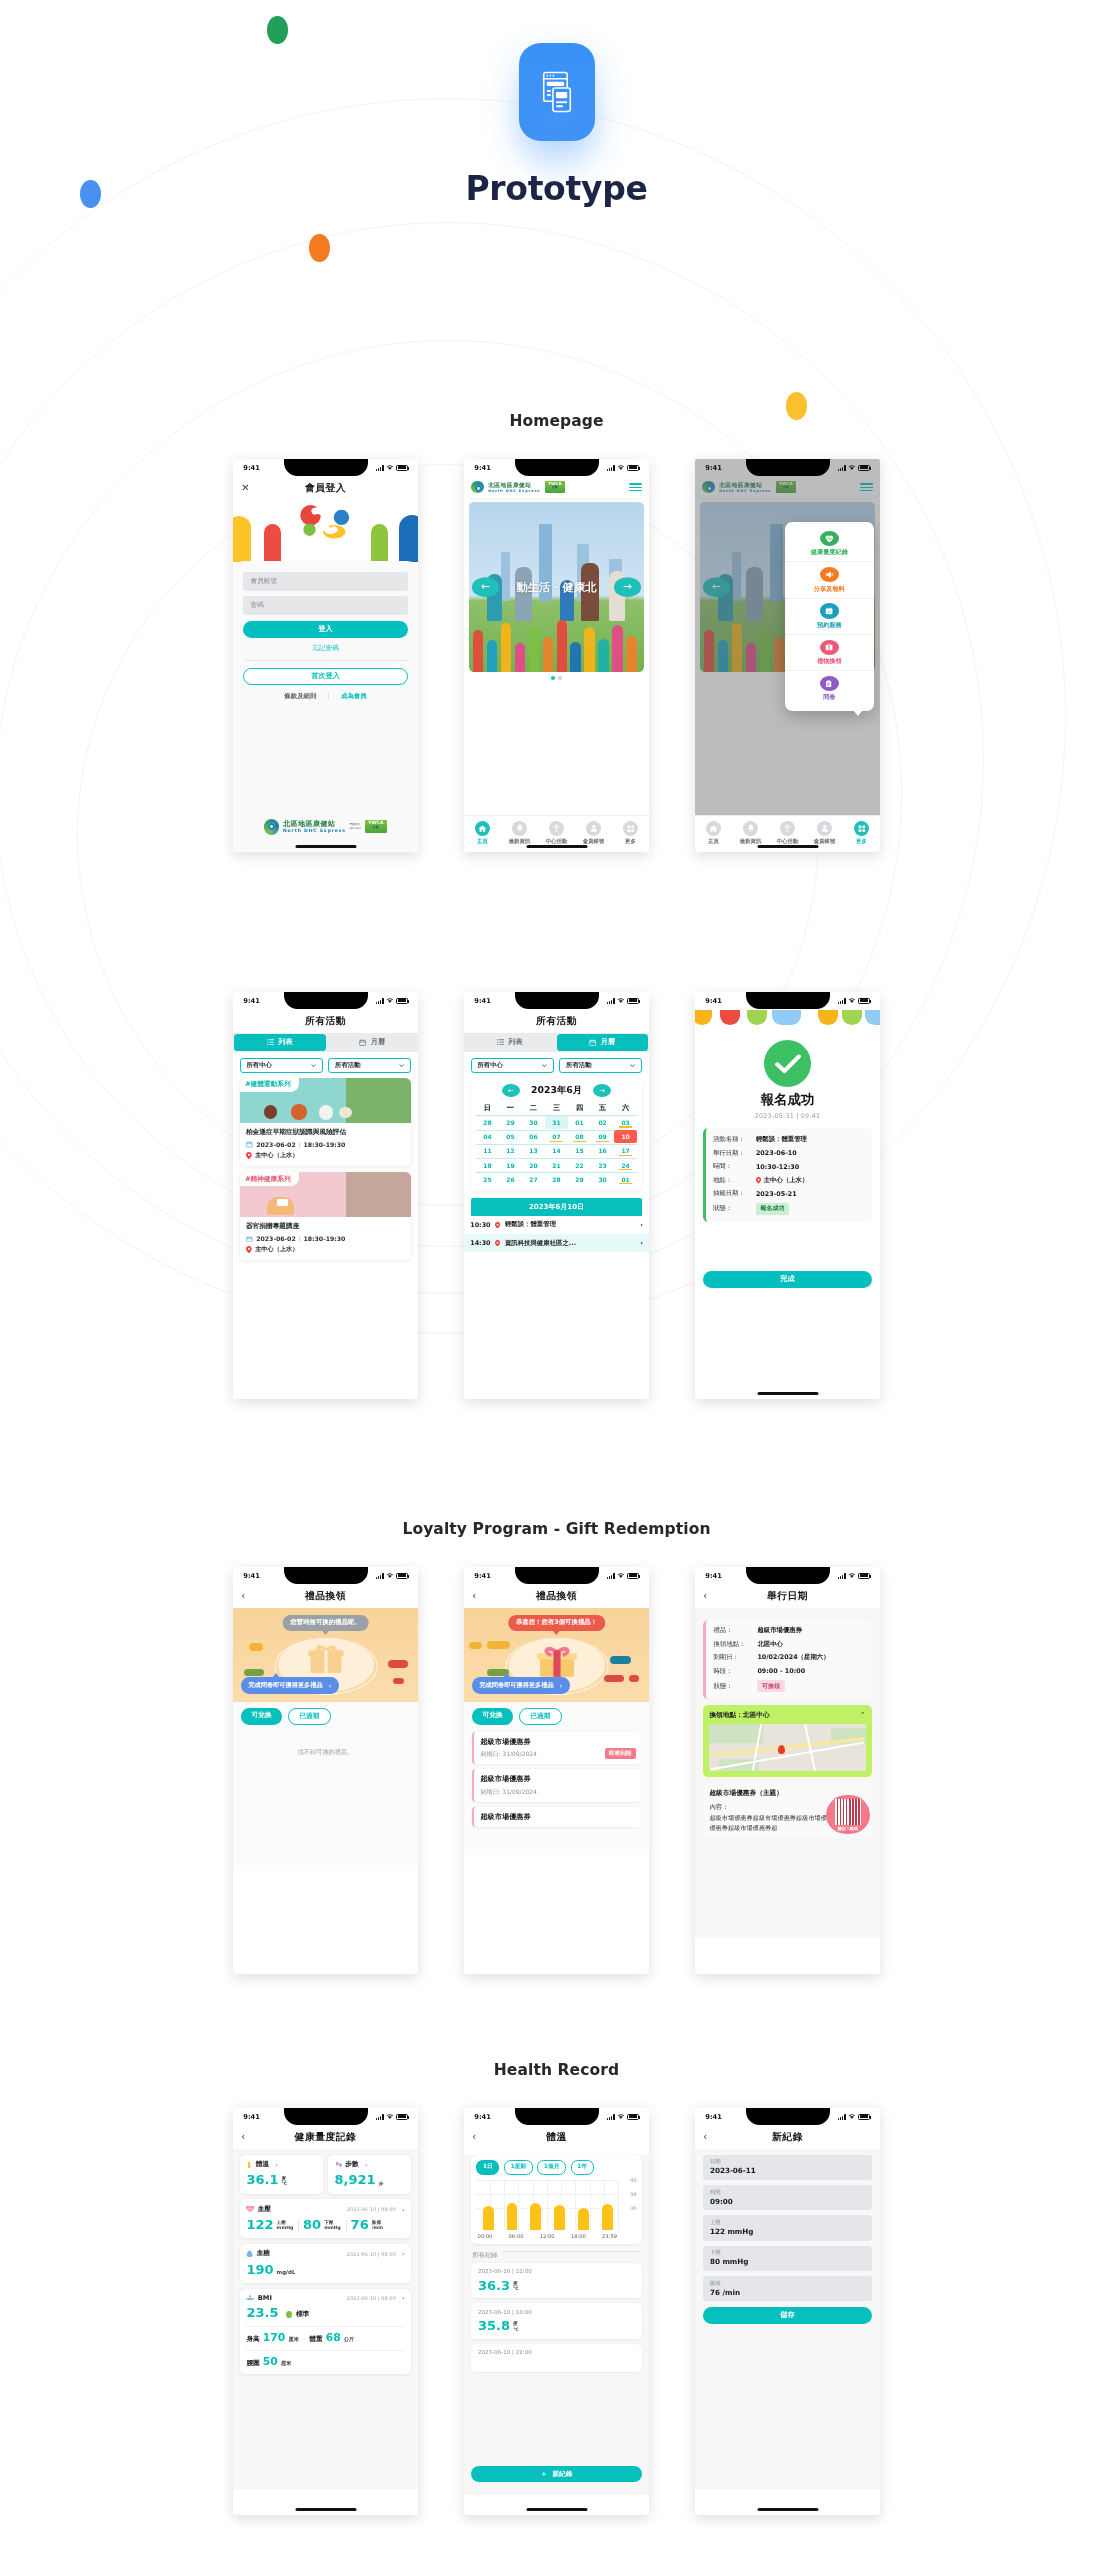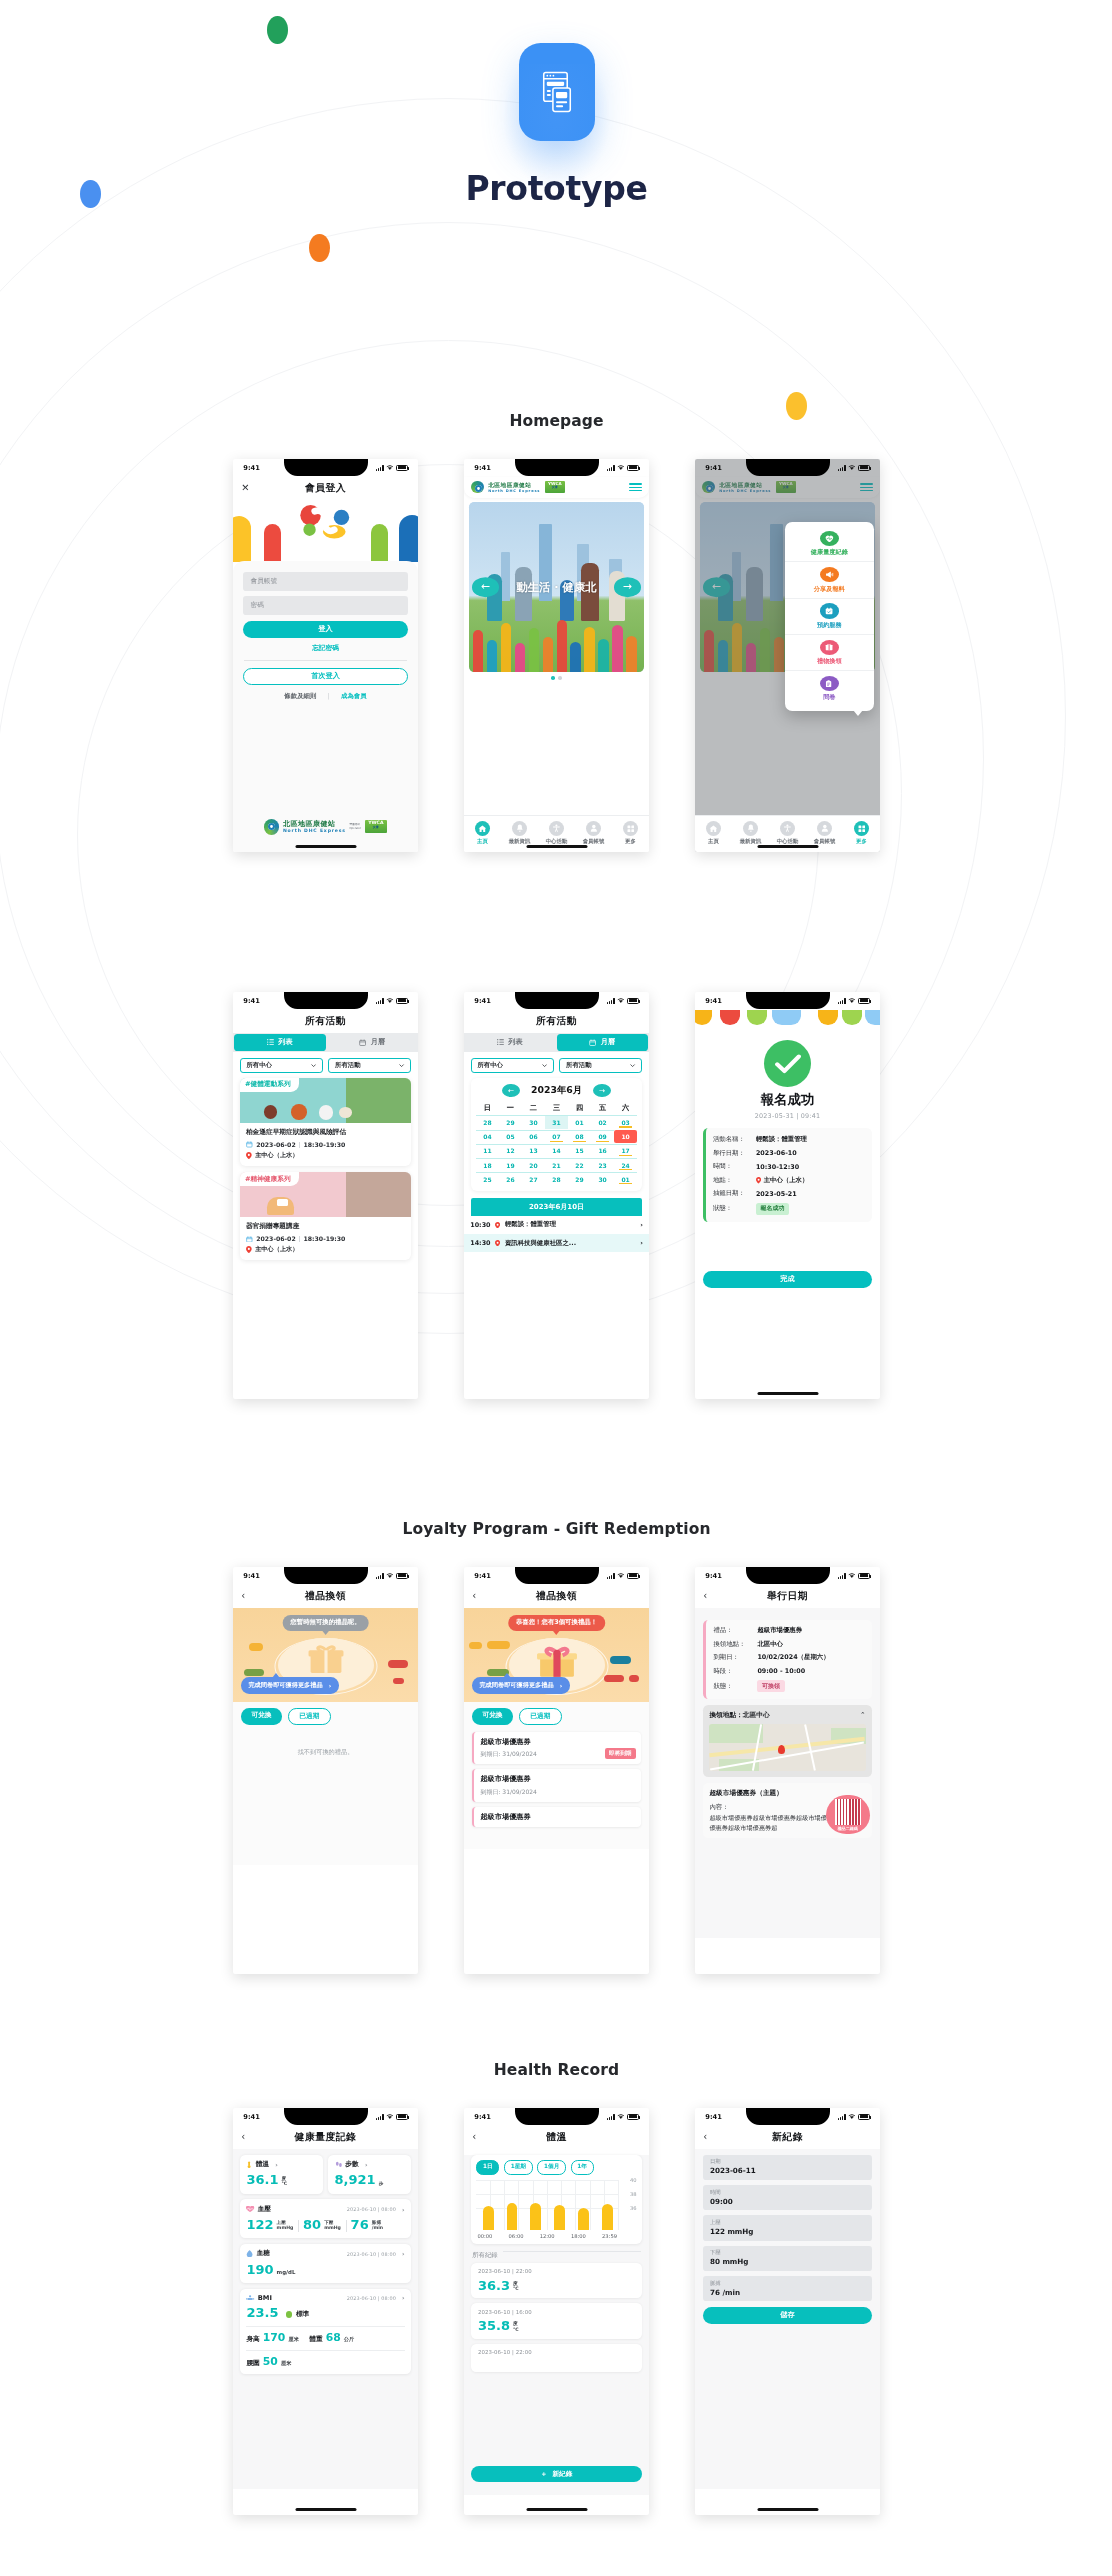--- a/index.html
+++ b/index.html
@@ -92,7 +92,7 @@
     font-size:7.2px; font-weight:700; }
   .btn-primary { background:#04bfbf; color:#fff; }
   .btn-outline { background:#fff; color:#04bfbf; border:0.8px solid #04bfbf; }
-  .link-c { text-align:center; color:#04bfbf; font-size:6.7px; font-weight:700; margin:6.2px 0; }
+  .link-c { text-align:center; color:#04bfbf; font-size:6.7px; font-weight:400; margin:6.2px 0; }
   .hr { height:0.5px; background:#e3e4e6; margin:7.2px 1px; }
   .fineprint { display:flex; align-items:center; justify-content:center; gap:11.3px; margin-top:7.2px;
     font-size:6.4px; color:#5b6066; font-weight:700; }

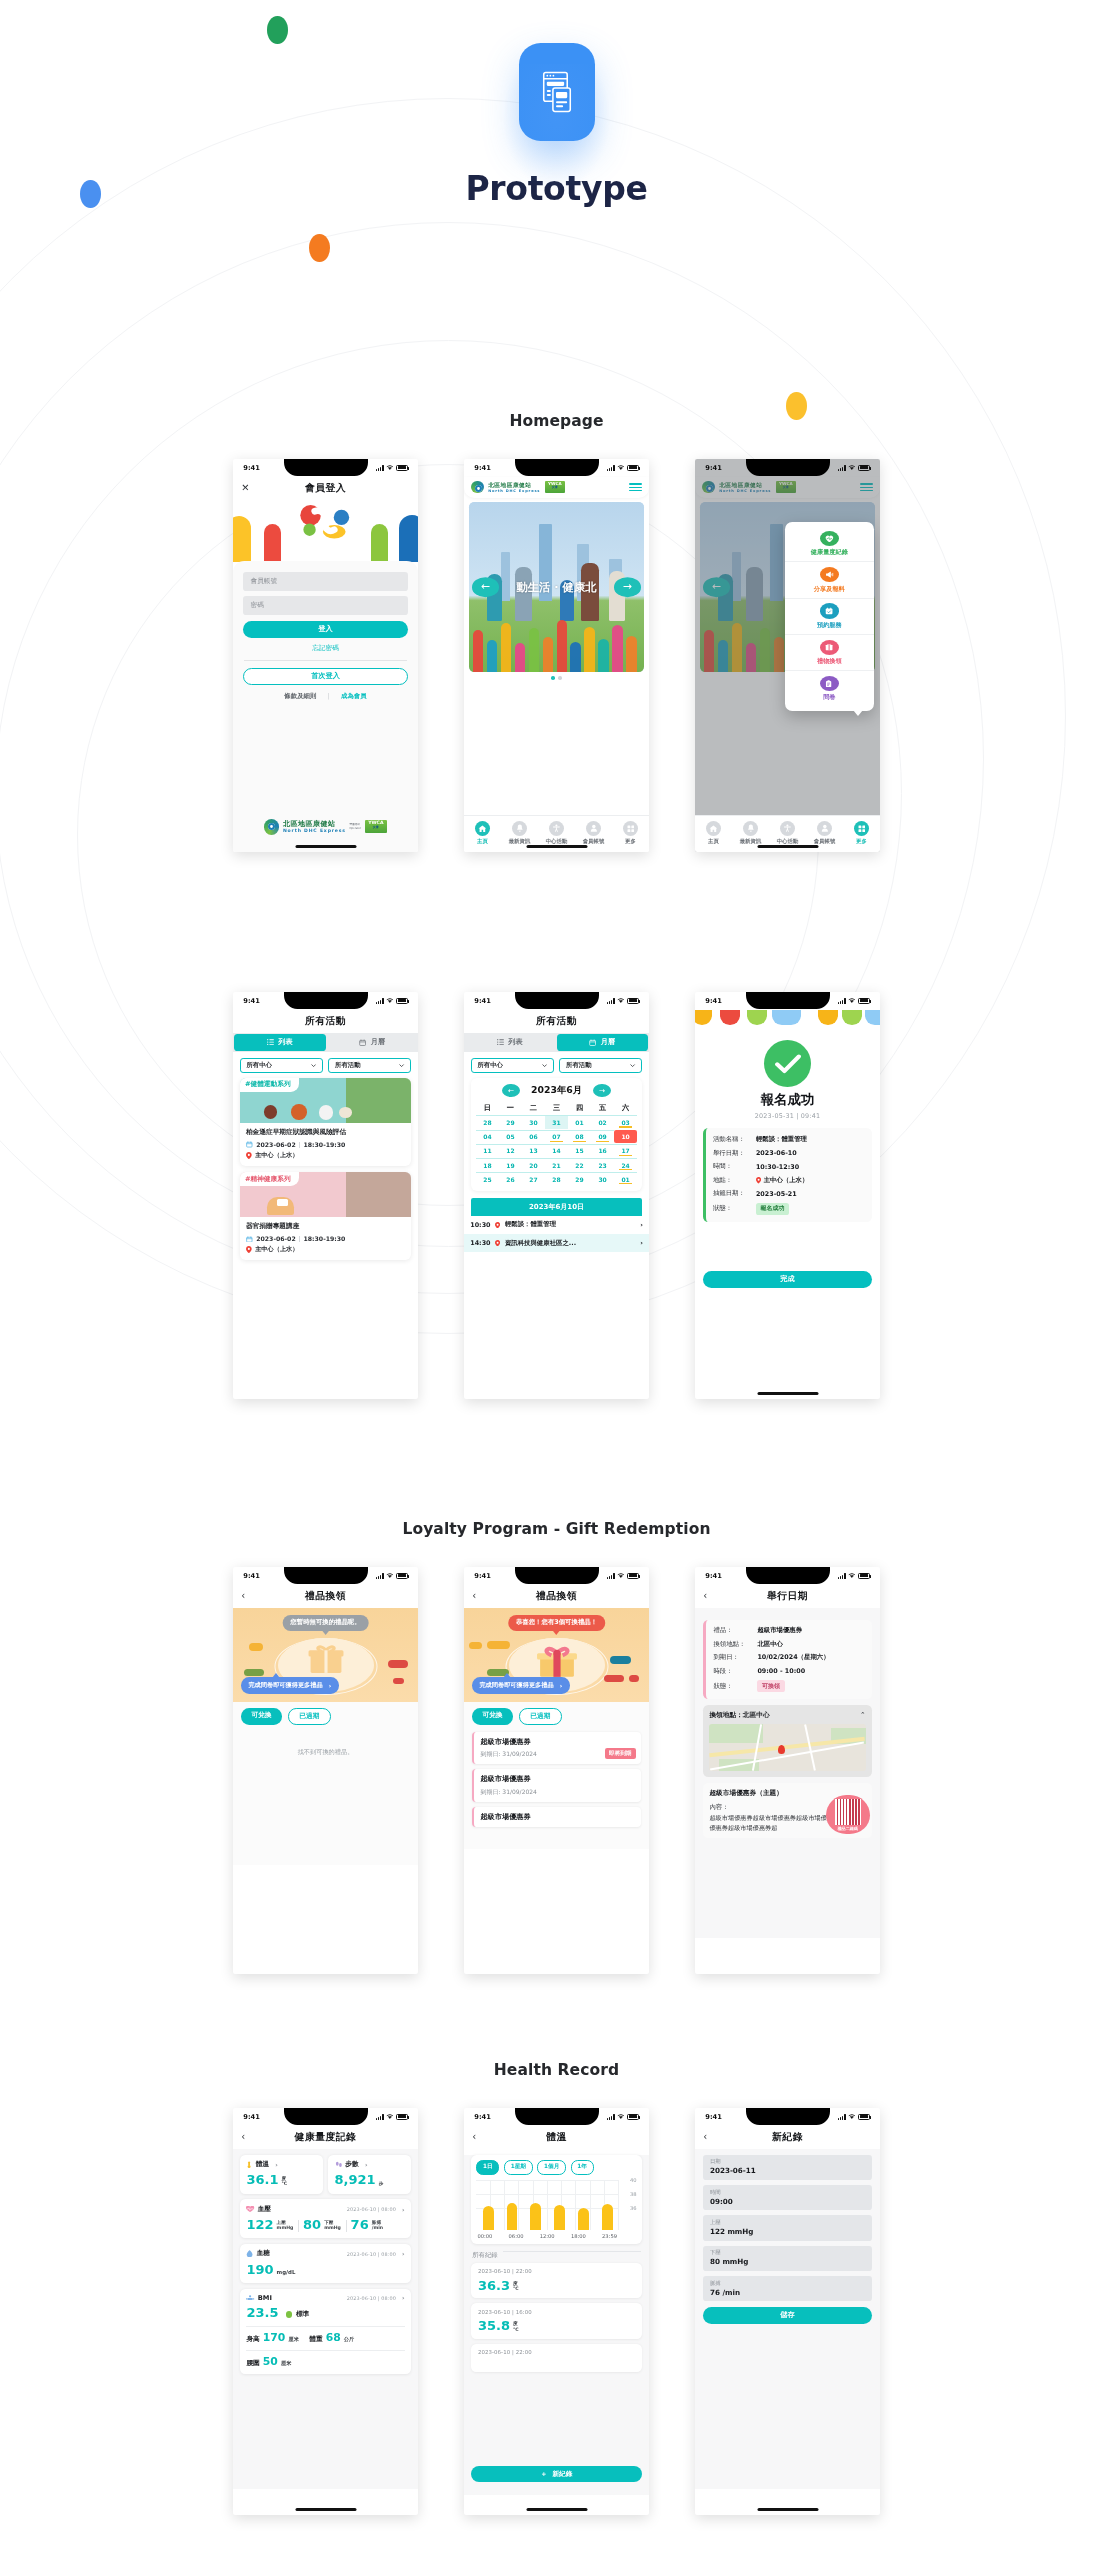--- a/index.html
+++ b/index.html
@@ -236,7 +236,7 @@
   .det-card { margin:6.2px 8.2px 0; background:#fafafa; border-radius:5.2px; border-left:3.6px solid #f6a9c2;
     padding:6.2px 5.2px 6.2px 7.2px; }
   .badge-p { background:#fbd9e3; color:#c2456a; font-size:6px; font-weight:700; padding:1.5px 4.6px; border-radius:2.6px; }
-  .acc { margin:6.2px 8.2px 0; background:#e5e5e5; border-radius:5.2px; padding:5.7px 6.2px; }
+  .acc { margin:6.2px 8.2px 0; background:#bef264; border-radius:5.2px; padding:5.7px 6.2px; }
   .acc-h { display:flex; align-items:center; font-size:6.7px; font-weight:700; color:#17191d; }
   .acc-h .chev { margin-left:auto; color:#4a4d52; }
   .map { height:47px; margin-top:4.6px; border-radius:3.1px; position:relative; overflow:hidden;

